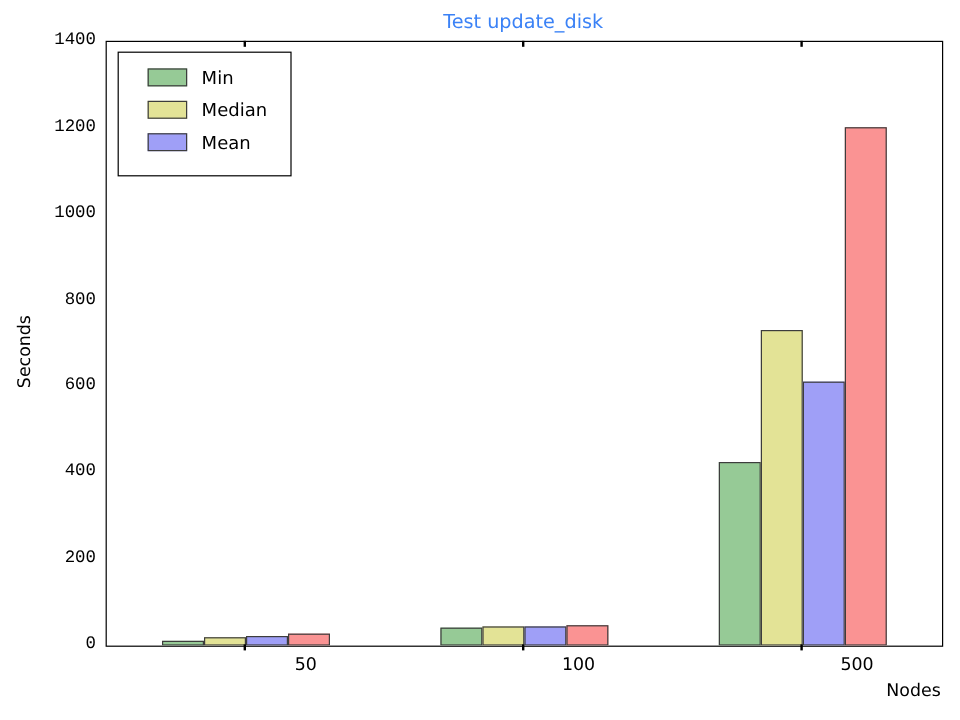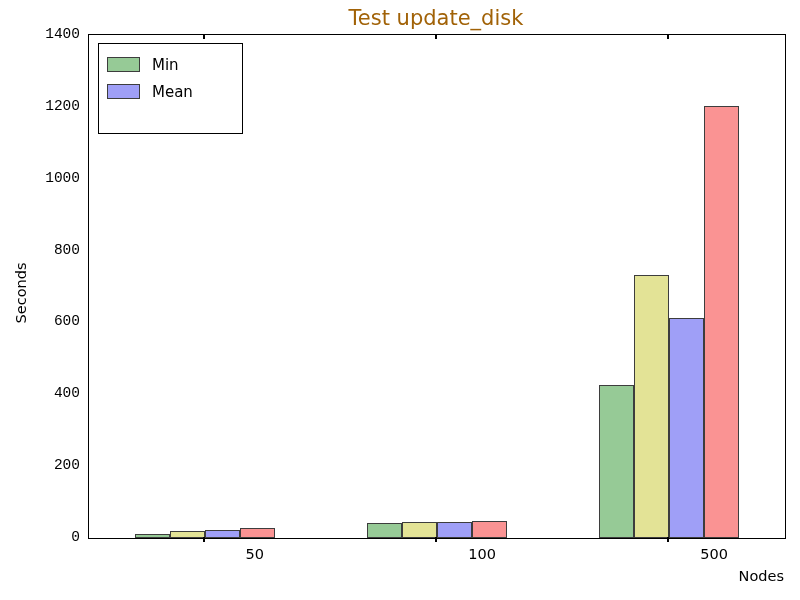--- a/index.html
+++ b/index.html
@@ -30,8 +30,8 @@
     top: 9px;
     width: 696px;
     text-align: center;
-    font-size: 21px;
-    color: #a16207;
+    font-size: 16px;
+    color: #3b82f6;
     line-height: 18px;
     white-space: nowrap;
   }

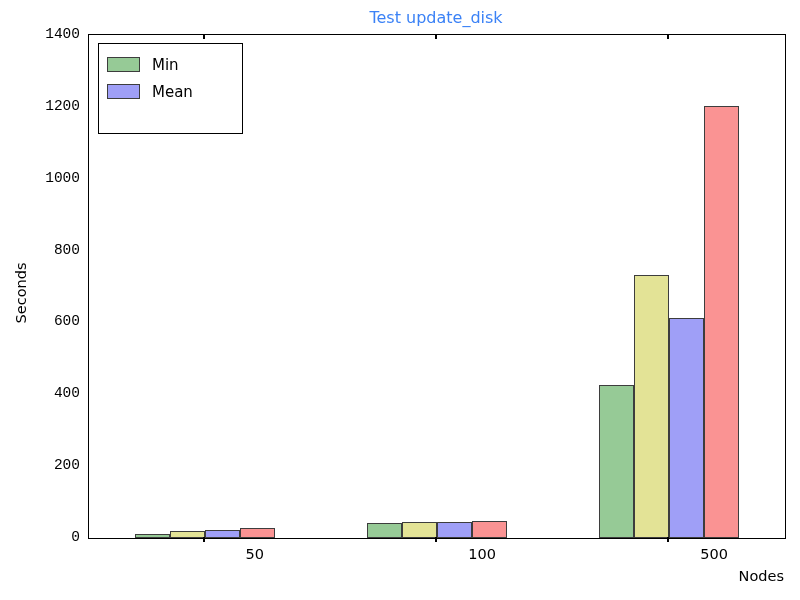--- a/index.html
+++ b/index.html
@@ -158,11 +158,11 @@
     left: 98px;
     top: 43px;
     width: 145px;
-    height: 91px;
+    height: 104px;
     background: #ffffff;
     border: 1.2px solid #000000;
     box-sizing: border-box;
-    padding: 7px 0 0 0;
+    padding: 7px 0 0 16px;
   }
   .legend-row {
     height: 27px;

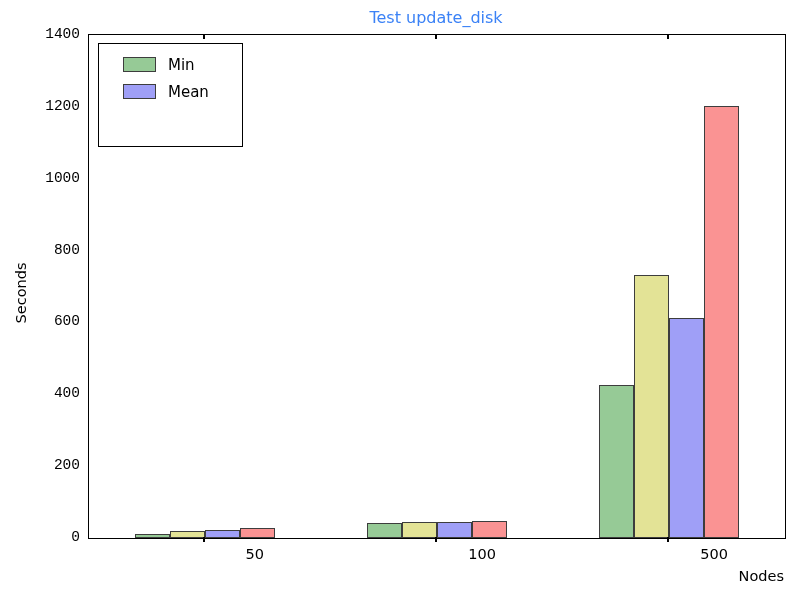--- a/index.html
+++ b/index.html
@@ -277,6 +277,10 @@
         <div class="legend-text">Min</div>
       </div>
       <div class="legend-row">
+        <div class="legend-swatch" style="background: rgb(227, 227, 150); border-color: rgb(61, 61, 61);"></div>
+        <div class="legend-text">Median</div>
+      </div>
+      <div class="legend-row">
         <div class="legend-swatch" style="background: rgb(159, 159, 247); border-color: rgb(61, 61, 61);"></div>
         <div class="legend-text">Mean</div>
       </div>

